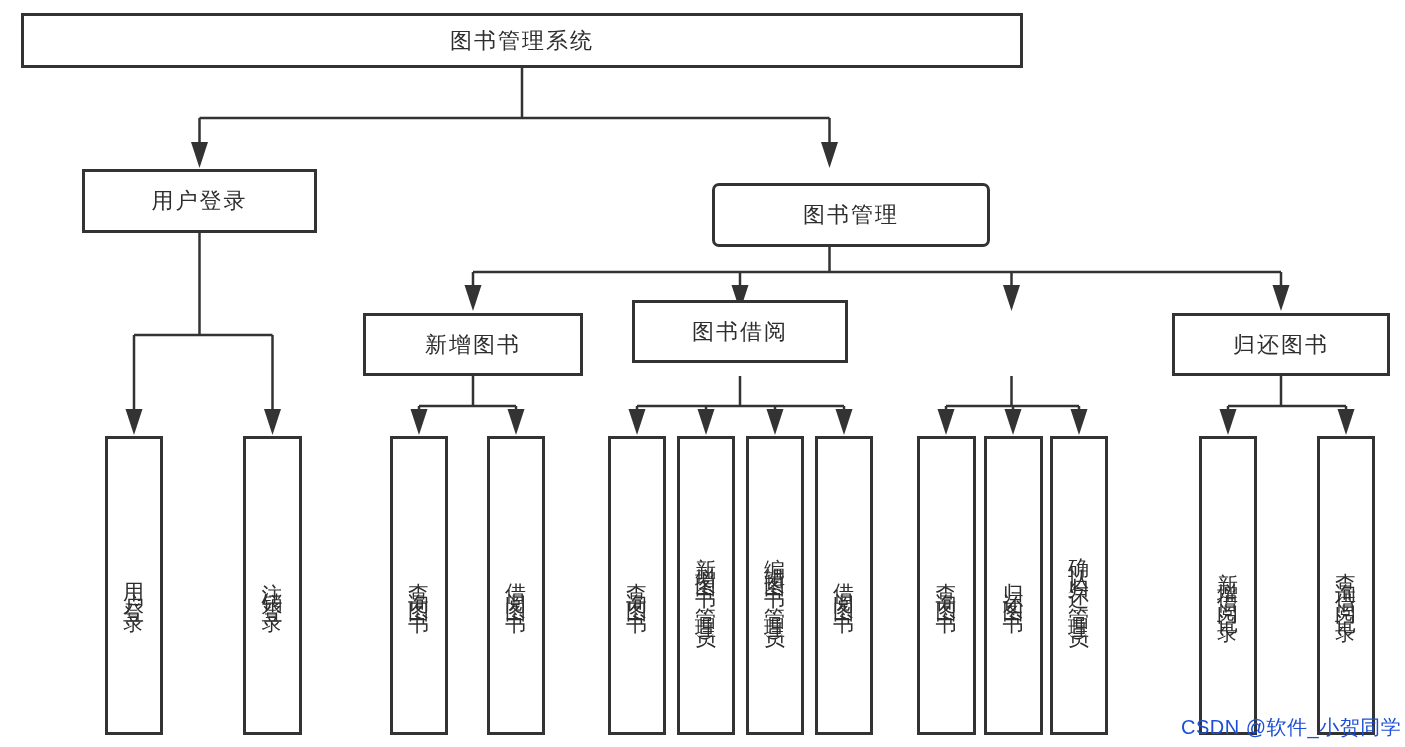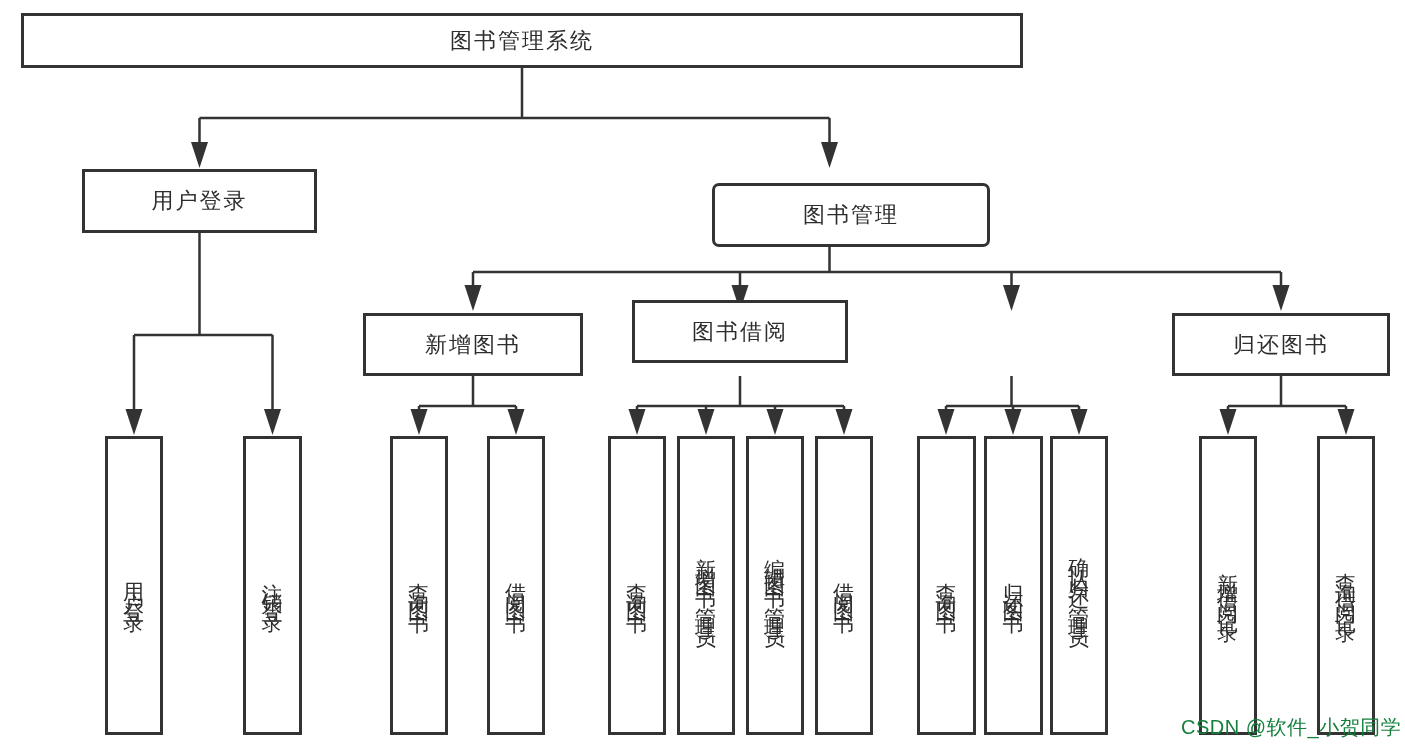--- a/index.html
+++ b/index.html
@@ -46,7 +46,7 @@
     left: 1181px;
     top: 714px;
     font-size: 20px;
-    color: #15803d;
+    color: #1d4ed8;
     letter-spacing: 0.5px;
     white-space: nowrap;
     z-index: 3;

